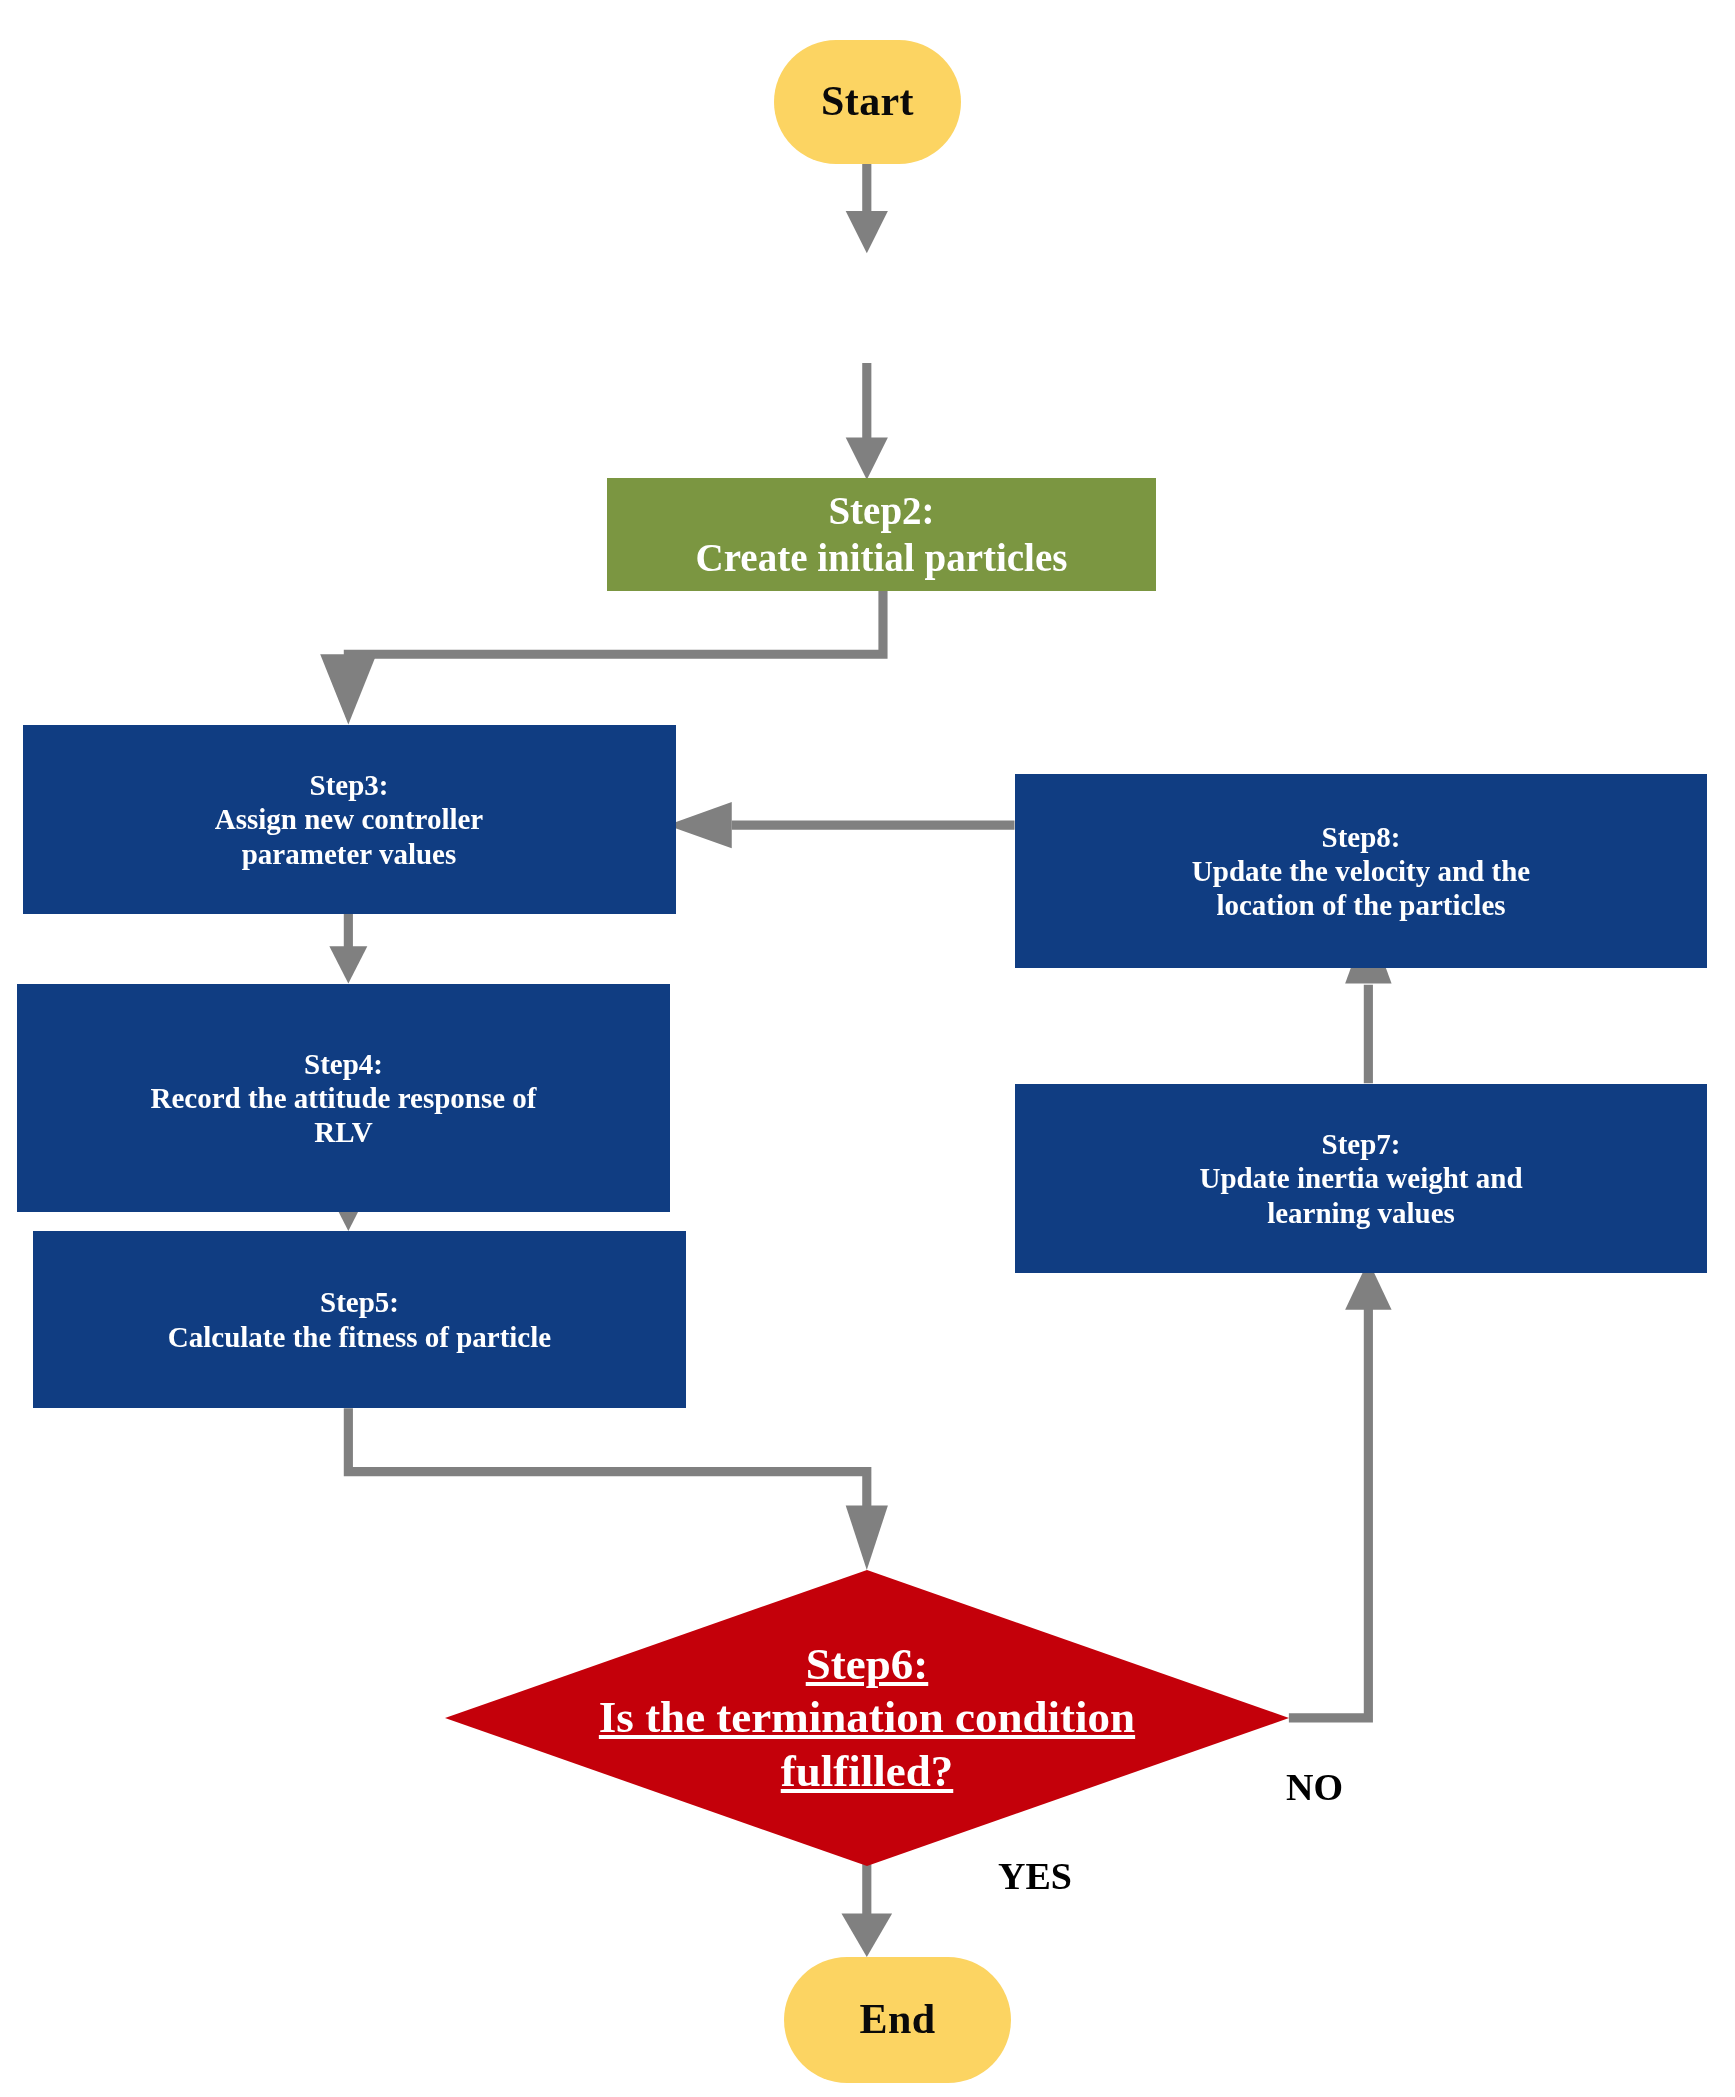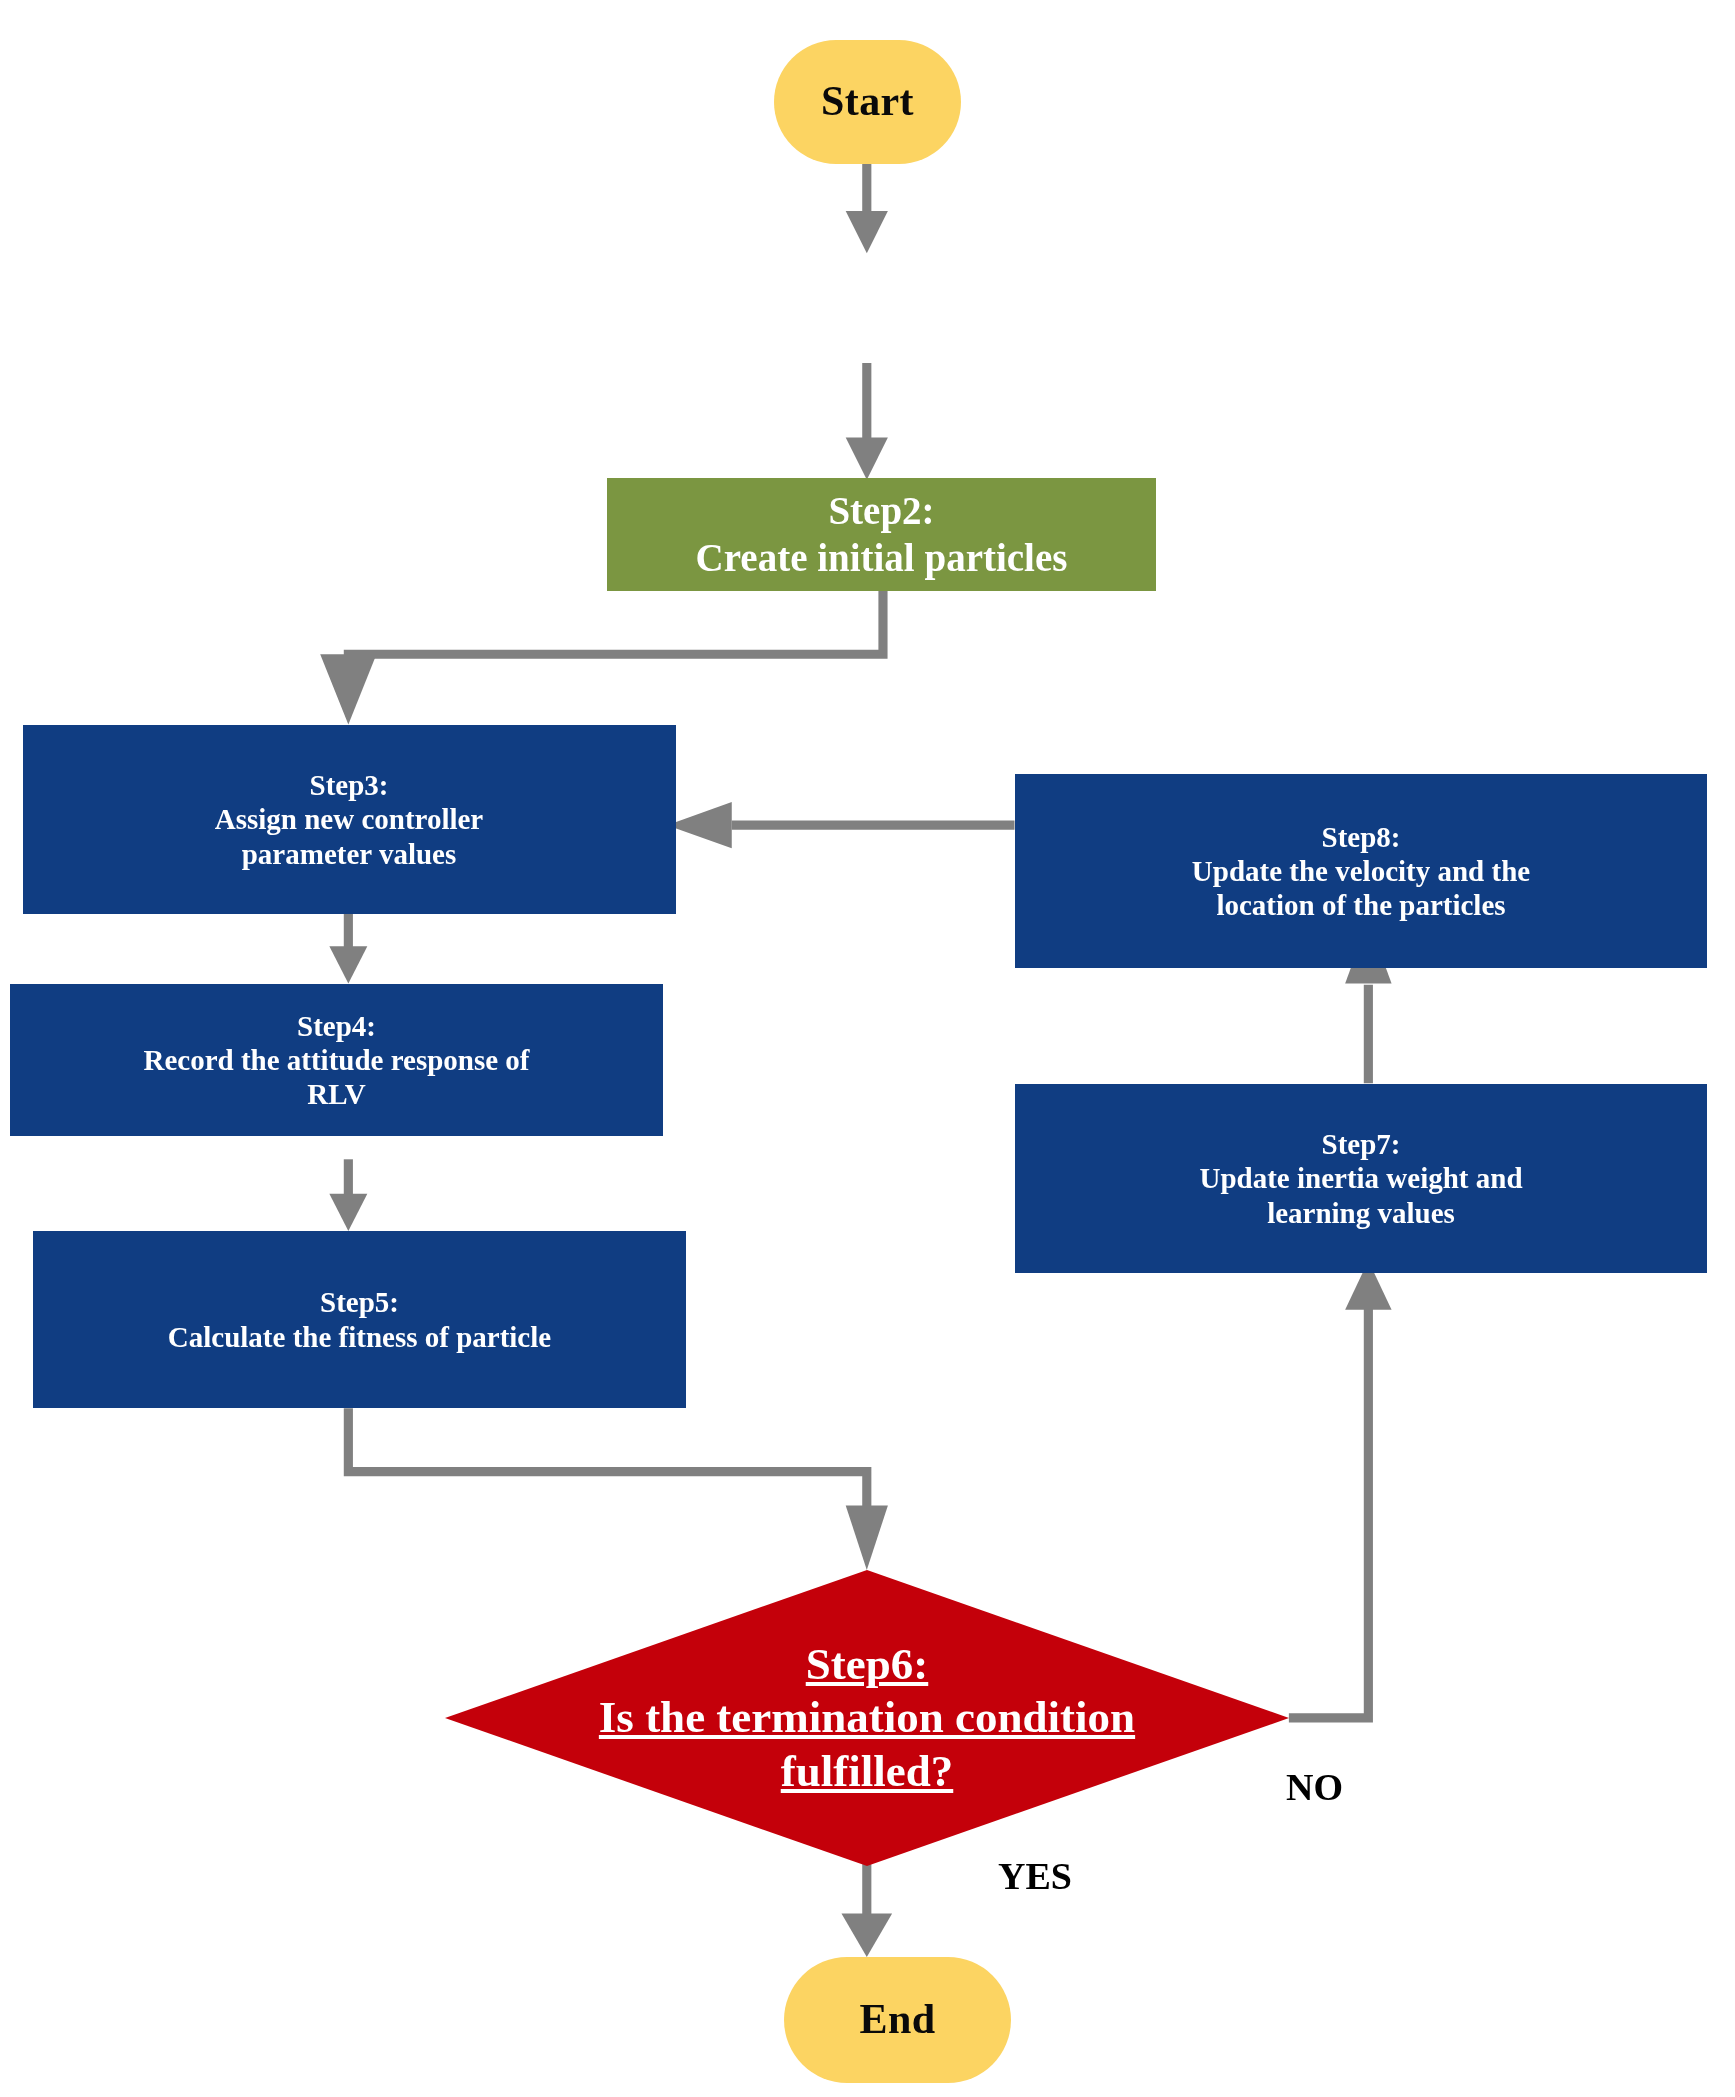--- a/index.html
+++ b/index.html
@@ -141,7 +141,7 @@
 Assign new controller
 parameter values</div>
 
-  <div class="node process-blue" style="left:10px; top:984px; width:653px; height:152px;">Step4:
+  <div class="node process-blue" style="left:17px; top:984px; width:653px; height:228px;">Step4:
 Record the attitude response of
 RLV</div>
 

